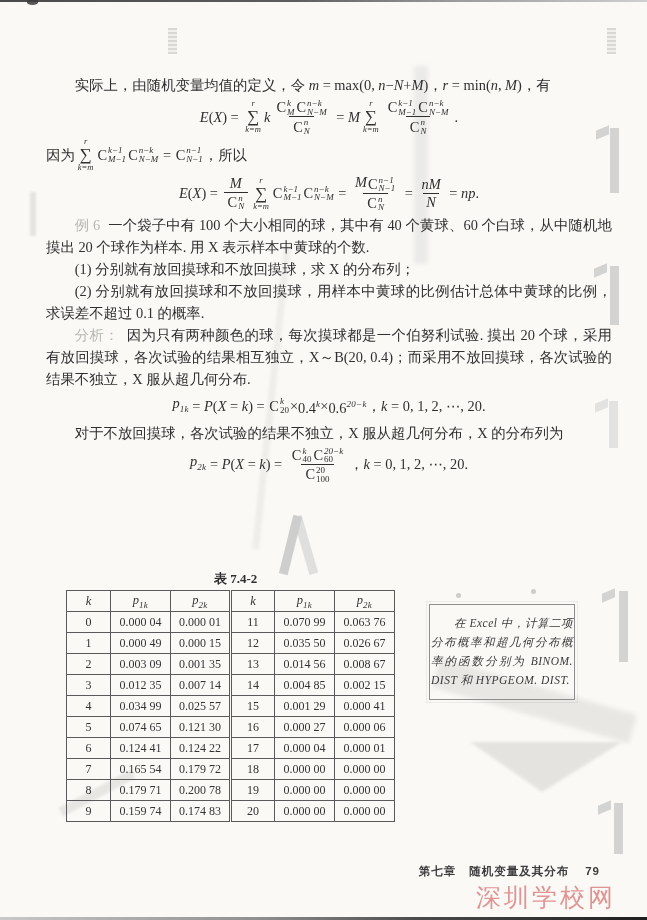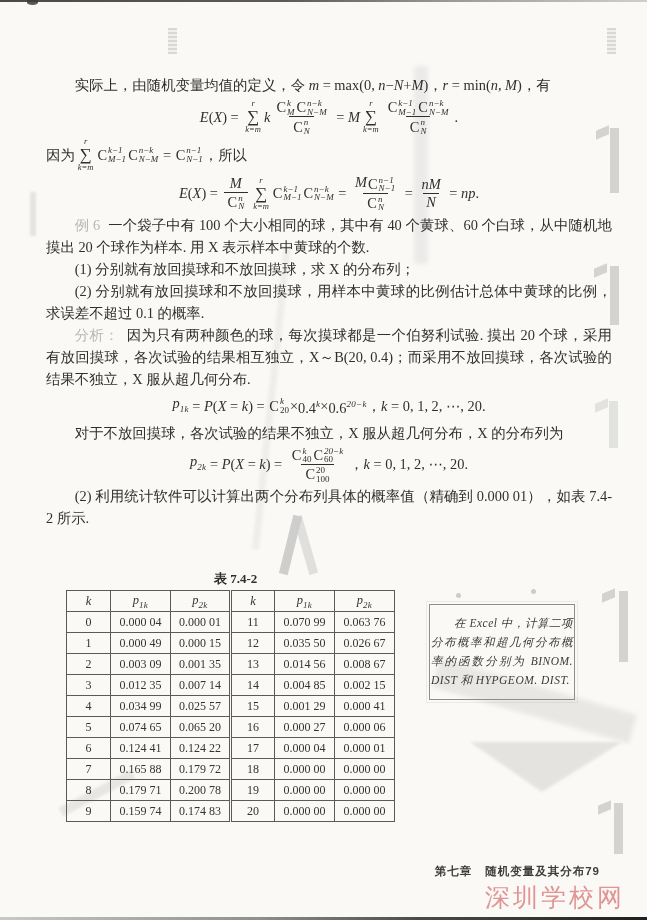--- a/index.html
+++ b/index.html
@@ -196,7 +196,6 @@
         <span class="it">k</span>
         <span> = 0, 1, 2, ⋯, 20.</span>
       </div>
-    <p class="para indent">(2) 利用统计软件可以计算出两个分布列具体的概率值（精确到 0.000 01），如表 7.4-2 所示.</p>
   </div>
 
   <div class="caption">表 7.4-2</div>

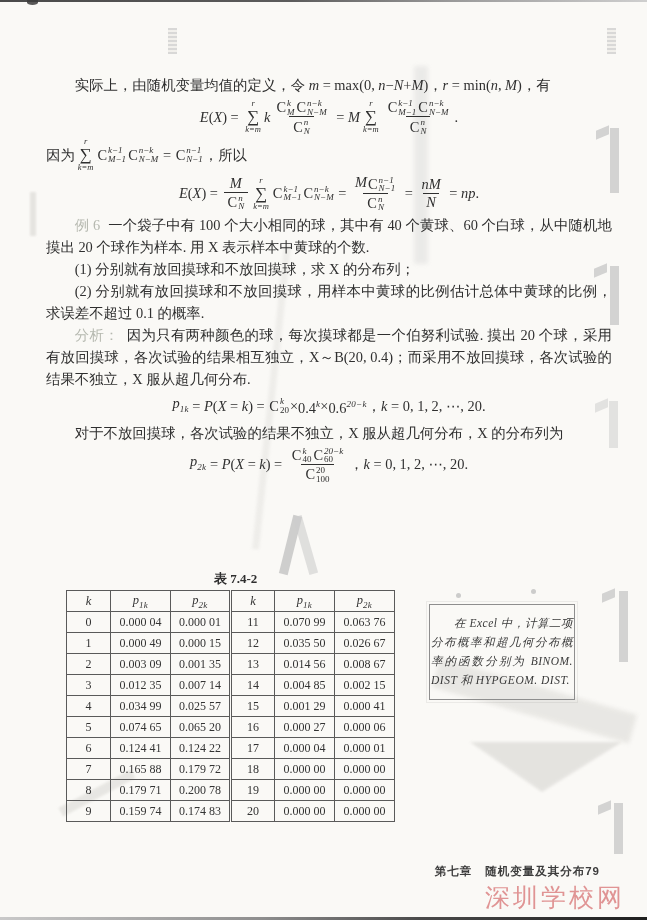--- a/index.html
+++ b/index.html
@@ -261,7 +261,7 @@
           <tr>
             <td>5</td>
             <td>0.074 65</td>
-            <td>0.065 20</td>
+            <td>0.121 30</td>
             <td class="mid">16</td>
             <td>0.000 27</td>
             <td>0.000 06</td>

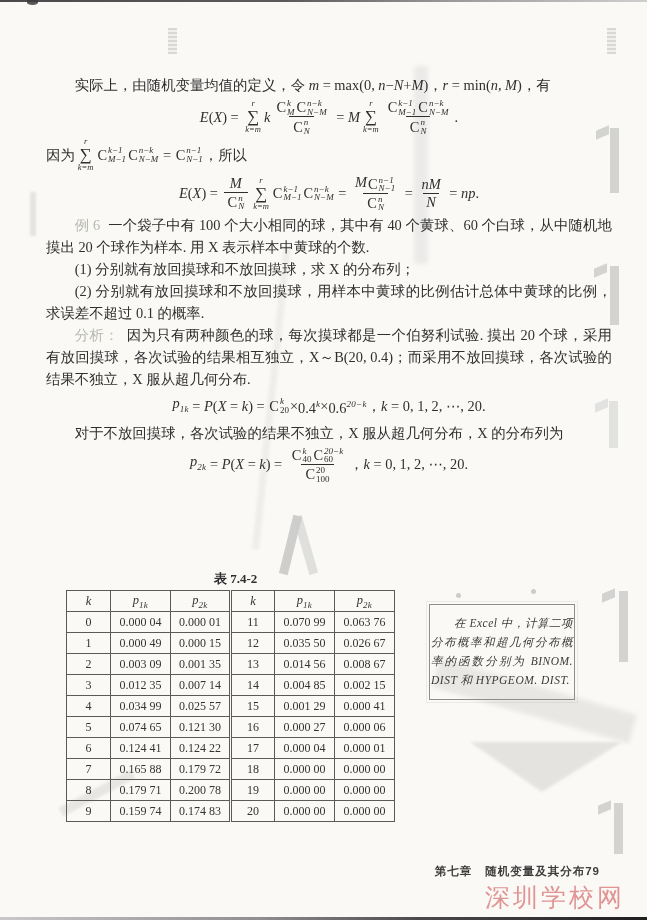--- a/index.html
+++ b/index.html
@@ -276,7 +276,7 @@
           </tr>
           <tr>
             <td>7</td>
-            <td>0.165 88</td>
+            <td>0.165 54</td>
             <td>0.179 72</td>
             <td class="mid">18</td>
             <td>0.000 00</td>

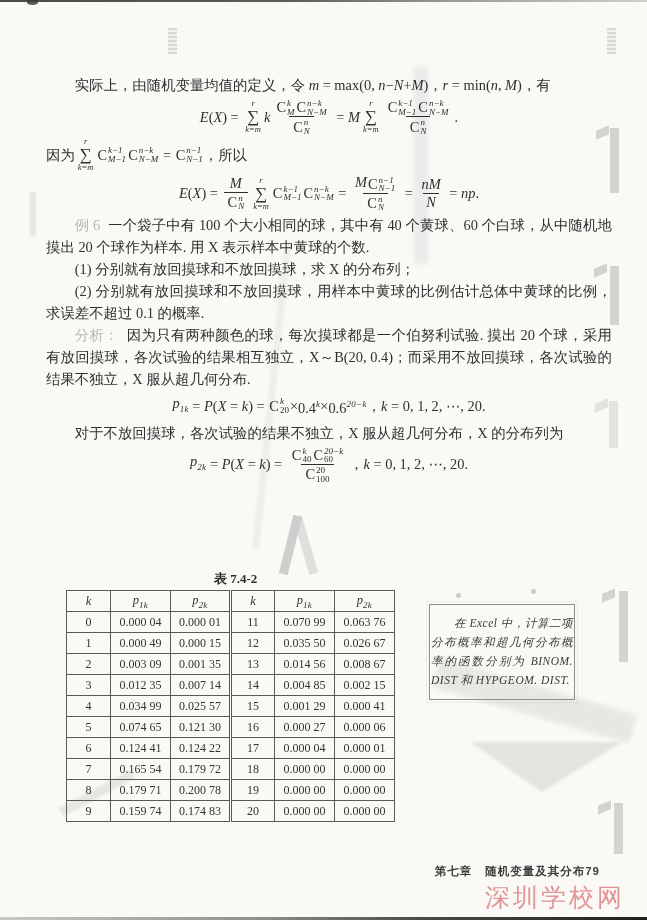--- a/index.html
+++ b/index.html
@@ -46,7 +46,7 @@
           font-family:"Liberation Sans","DejaVu Sans",sans-serif;font-weight:bold;
           font-size:11.5px;color:#3c3c3c;letter-spacing:1px;}
   .footer .sect{margin-left:13px;}
-  .footer .pagenum{text-align:center;}
+  .footer .pagenum{margin-left:16px;text-align:center;}
   .watermark{position:absolute;top:881px;right:22px;font-size:25px;letter-spacing:3px;
              color:var(--wm,#e09494);font-weight:400;}
   

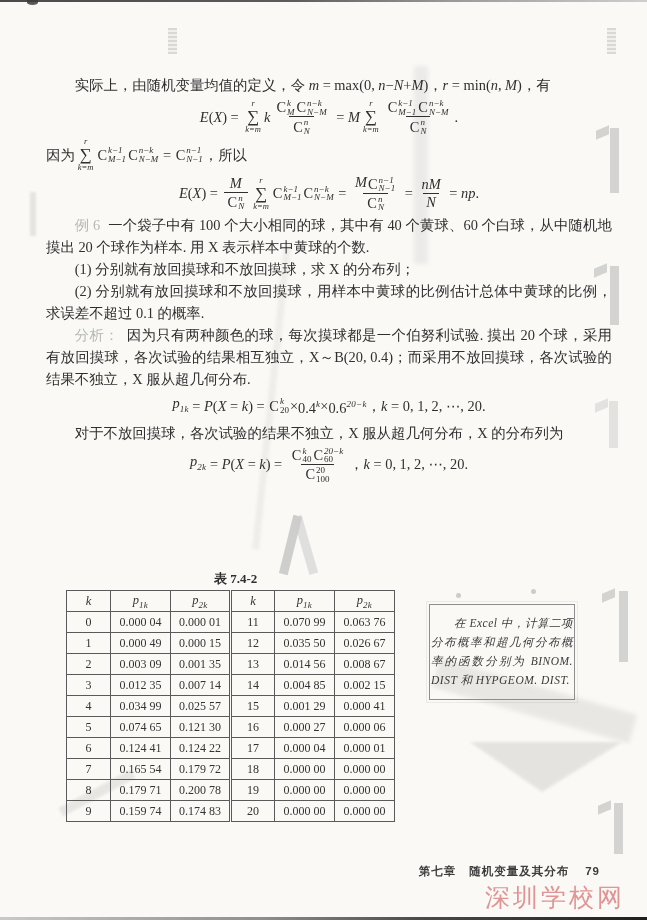--- a/index.html
+++ b/index.html
@@ -47,7 +47,7 @@
           font-size:11.5px;color:#3c3c3c;letter-spacing:1px;}
   .footer .sect{margin-left:13px;}
   .footer .pagenum{margin-left:16px;text-align:center;}
-  .watermark{position:absolute;top:881px;right:22px;font-size:25px;letter-spacing:3px;
+  .watermark{position:absolute;top:881px;right:31px;font-size:25px;letter-spacing:3px;
              color:var(--wm,#e09494);font-weight:400;}
   
   .art,.ghost,.dot{position:absolute;pointer-events:none;}

